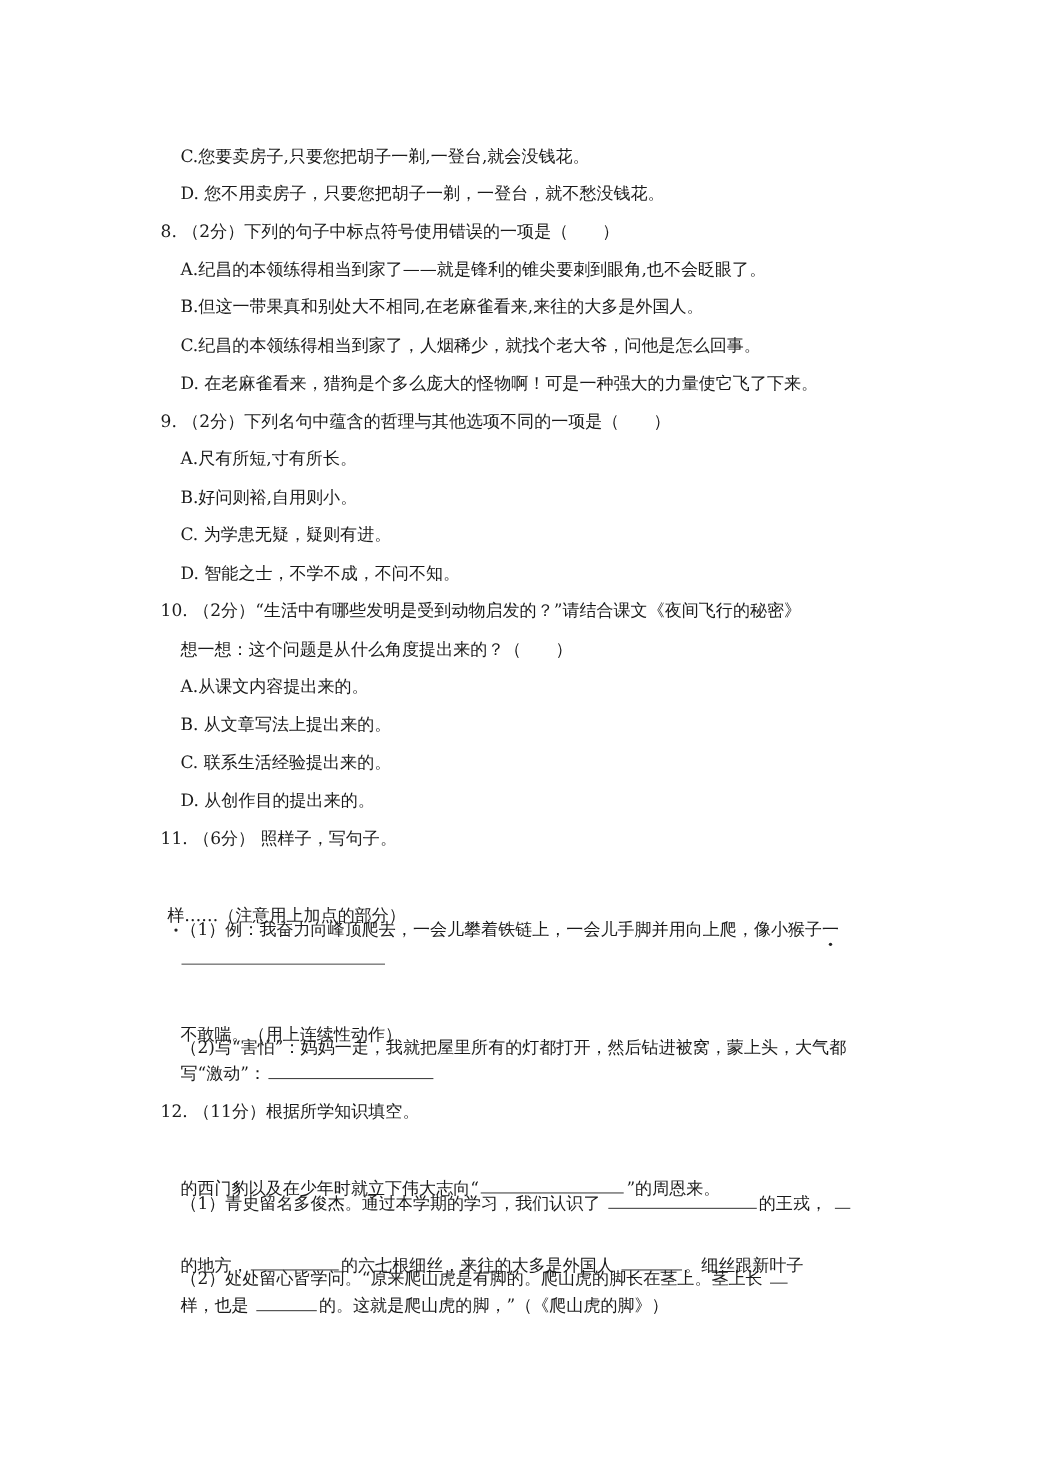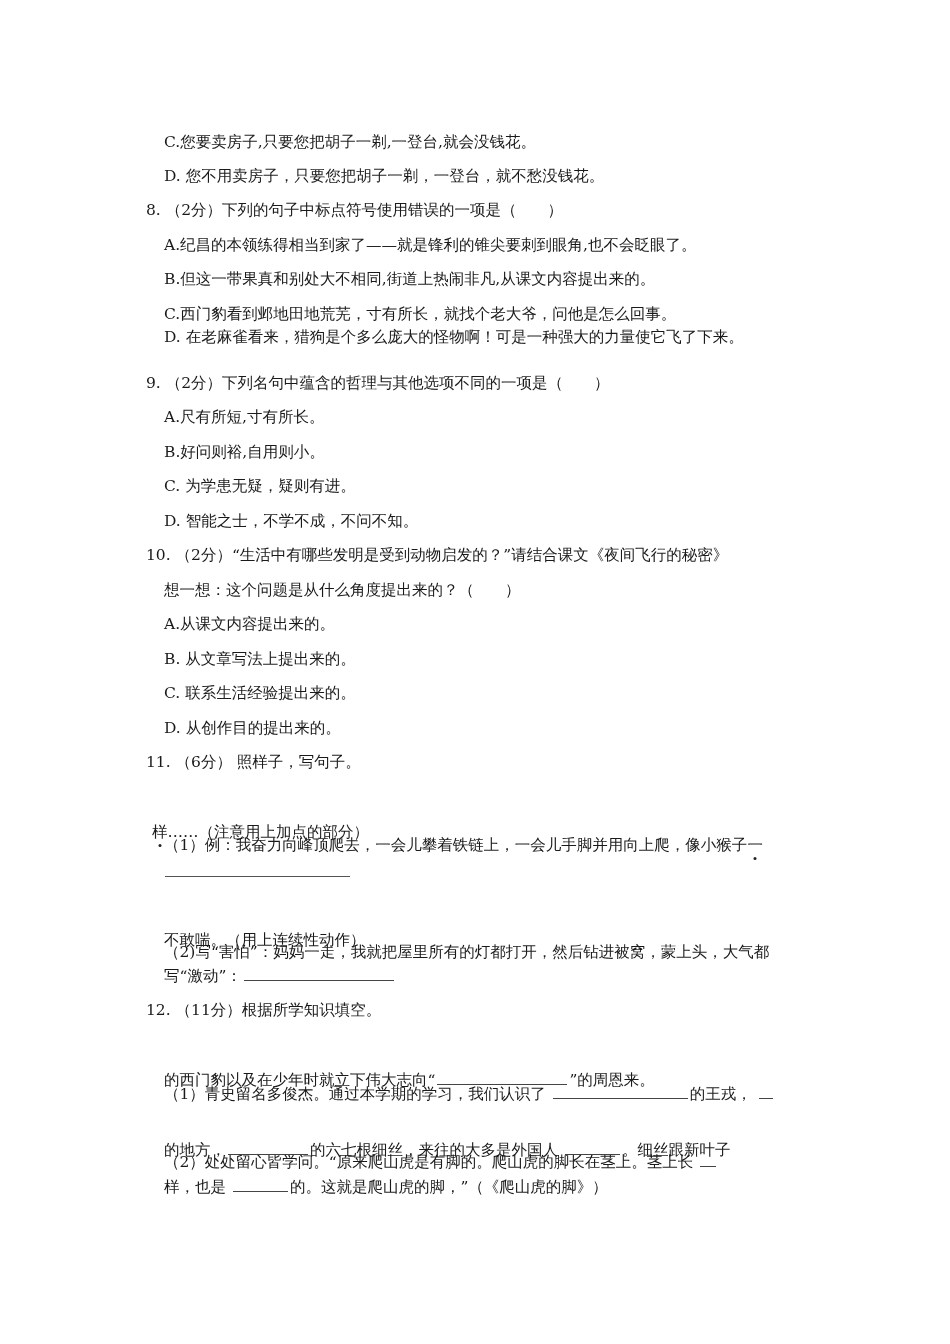--- a/index.html
+++ b/index.html
@@ -32,7 +32,7 @@
 
 <div class="line q" style="top:199px">8. （2分）下列的句子中标点符号使用错误的一项是（　　）</div>
 <div class="line opt" style="top:234px">A.纪昌的本领练得相当到家了——就是锋利的锥尖要刺到眼角,也不会眨眼了。</div>
-<div class="line opt" style="top:268px">B.但这一带果真和别处大不相同,街道上热闹非凡,从课文内容提出来的。</div>
+<div class="line opt" style="top:268px">B.但这一带果真和别处大不相同,在老麻雀看来,来往的大多是外国人。</div>
 <div class="line opt" style="top:303px">C.西门豹看到邺地田地荒芜，寸有所长，就找个老大爷，问他是怎么回事。</div>
 <div class="line opt" style="top:326px">D. 在老麻雀看来，猎狗是个多么庞大的怪物啊！可是一种强大的力量使它飞了下来。</div>
 

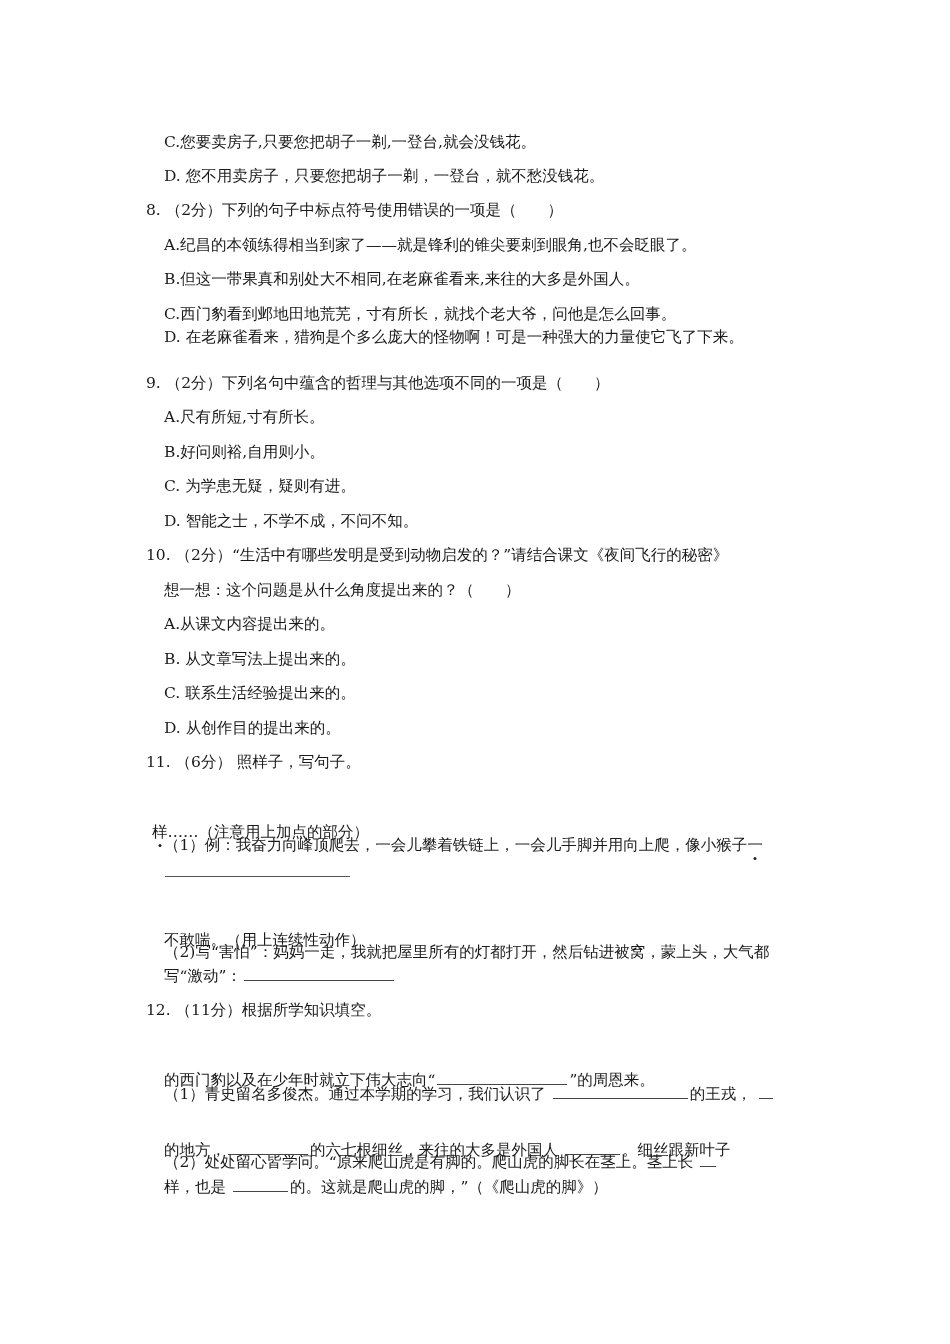--- a/index.html
+++ b/index.html
@@ -33,7 +33,7 @@
 <div class="line q" style="top:199px">8. （2分）下列的句子中标点符号使用错误的一项是（　　）</div>
 <div class="line opt" style="top:234px">A.纪昌的本领练得相当到家了——就是锋利的锥尖要刺到眼角,也不会眨眼了。</div>
 <div class="line opt" style="top:268px">B.但这一带果真和别处大不相同,在老麻雀看来,来往的大多是外国人。</div>
-<div class="line opt" style="top:303px">C.西门豹看到邺地田地荒芜，寸有所长，就找个老大爷，问他是怎么回事。</div>
+<div class="line opt" style="top:303px">C.纪昌的本领练得相当到家了，人烟稀少，就找个老大爷，问他是怎么回事。</div>
 <div class="line opt" style="top:326px">D. 在老麻雀看来，猎狗是个多么庞大的怪物啊！可是一种强大的力量使它飞了下来。</div>
 
 <div class="line q" style="top:372px">9. （2分）下列名句中蕴含的哲理与其他选项不同的一项是（　　）</div>

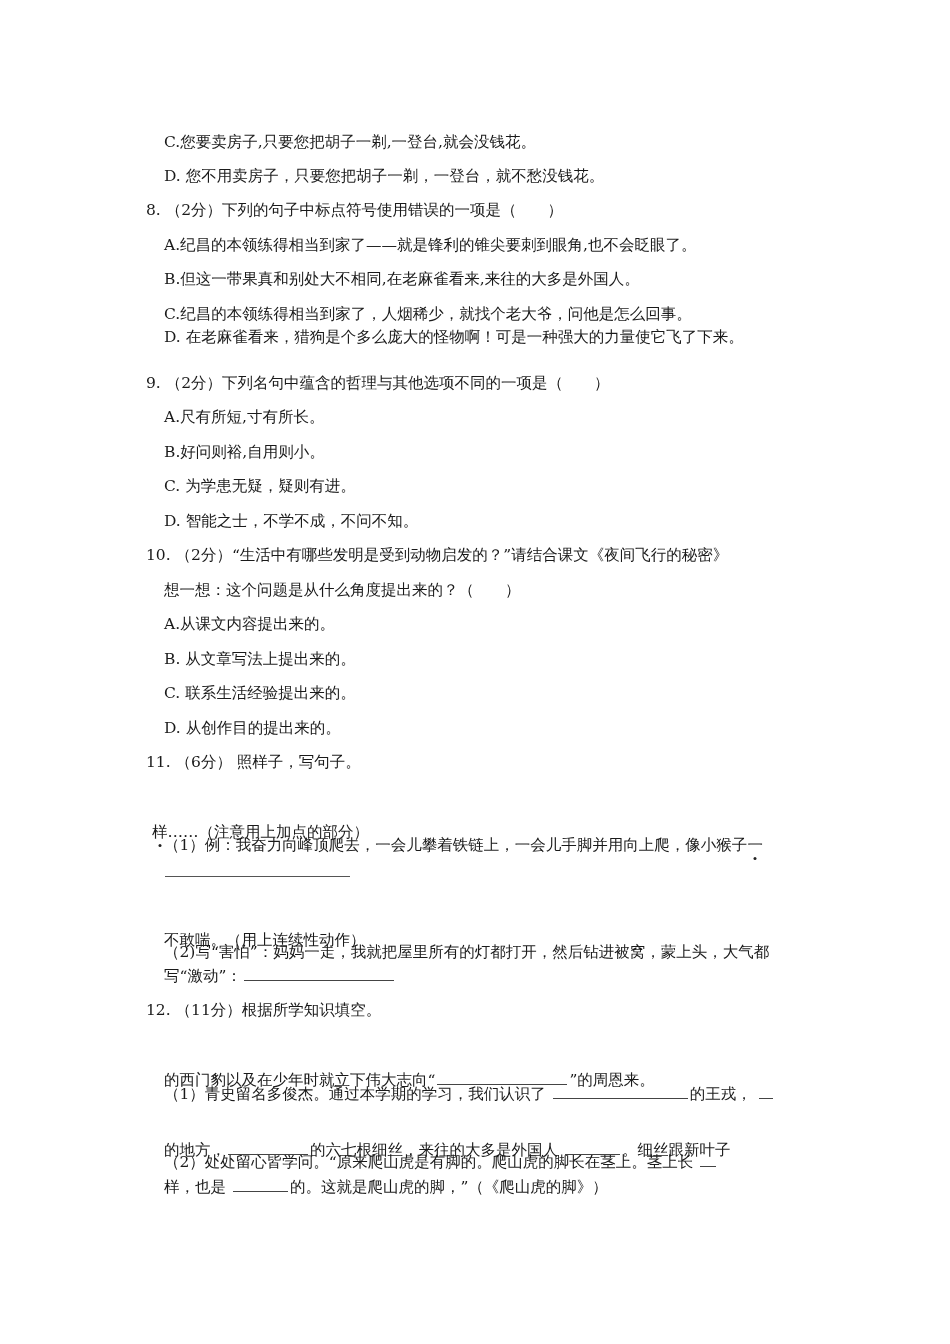--- a/index.html
+++ b/index.html
@@ -34,7 +34,7 @@
 <div class="line opt" style="top:234px">A.纪昌的本领练得相当到家了——就是锋利的锥尖要刺到眼角,也不会眨眼了。</div>
 <div class="line opt" style="top:268px">B.但这一带果真和别处大不相同,在老麻雀看来,来往的大多是外国人。</div>
 <div class="line opt" style="top:303px">C.纪昌的本领练得相当到家了，人烟稀少，就找个老大爷，问他是怎么回事。</div>
-<div class="line opt" style="top:326px">D. 在老麻雀看来，猎狗是个多么庞大的怪物啊！可是一种强大的力量使它飞了下来。</div>
+<div class="line opt" style="top:338px">D. 在老麻雀看来，猎狗是个多么庞大的怪物啊！可是一种强大的力量使它飞了下来。</div>
 
 <div class="line q" style="top:372px">9. （2分）下列名句中蕴含的哲理与其他选项不同的一项是（　　）</div>
 <div class="line opt" style="top:406px">A.尺有所短,寸有所长。</div>

